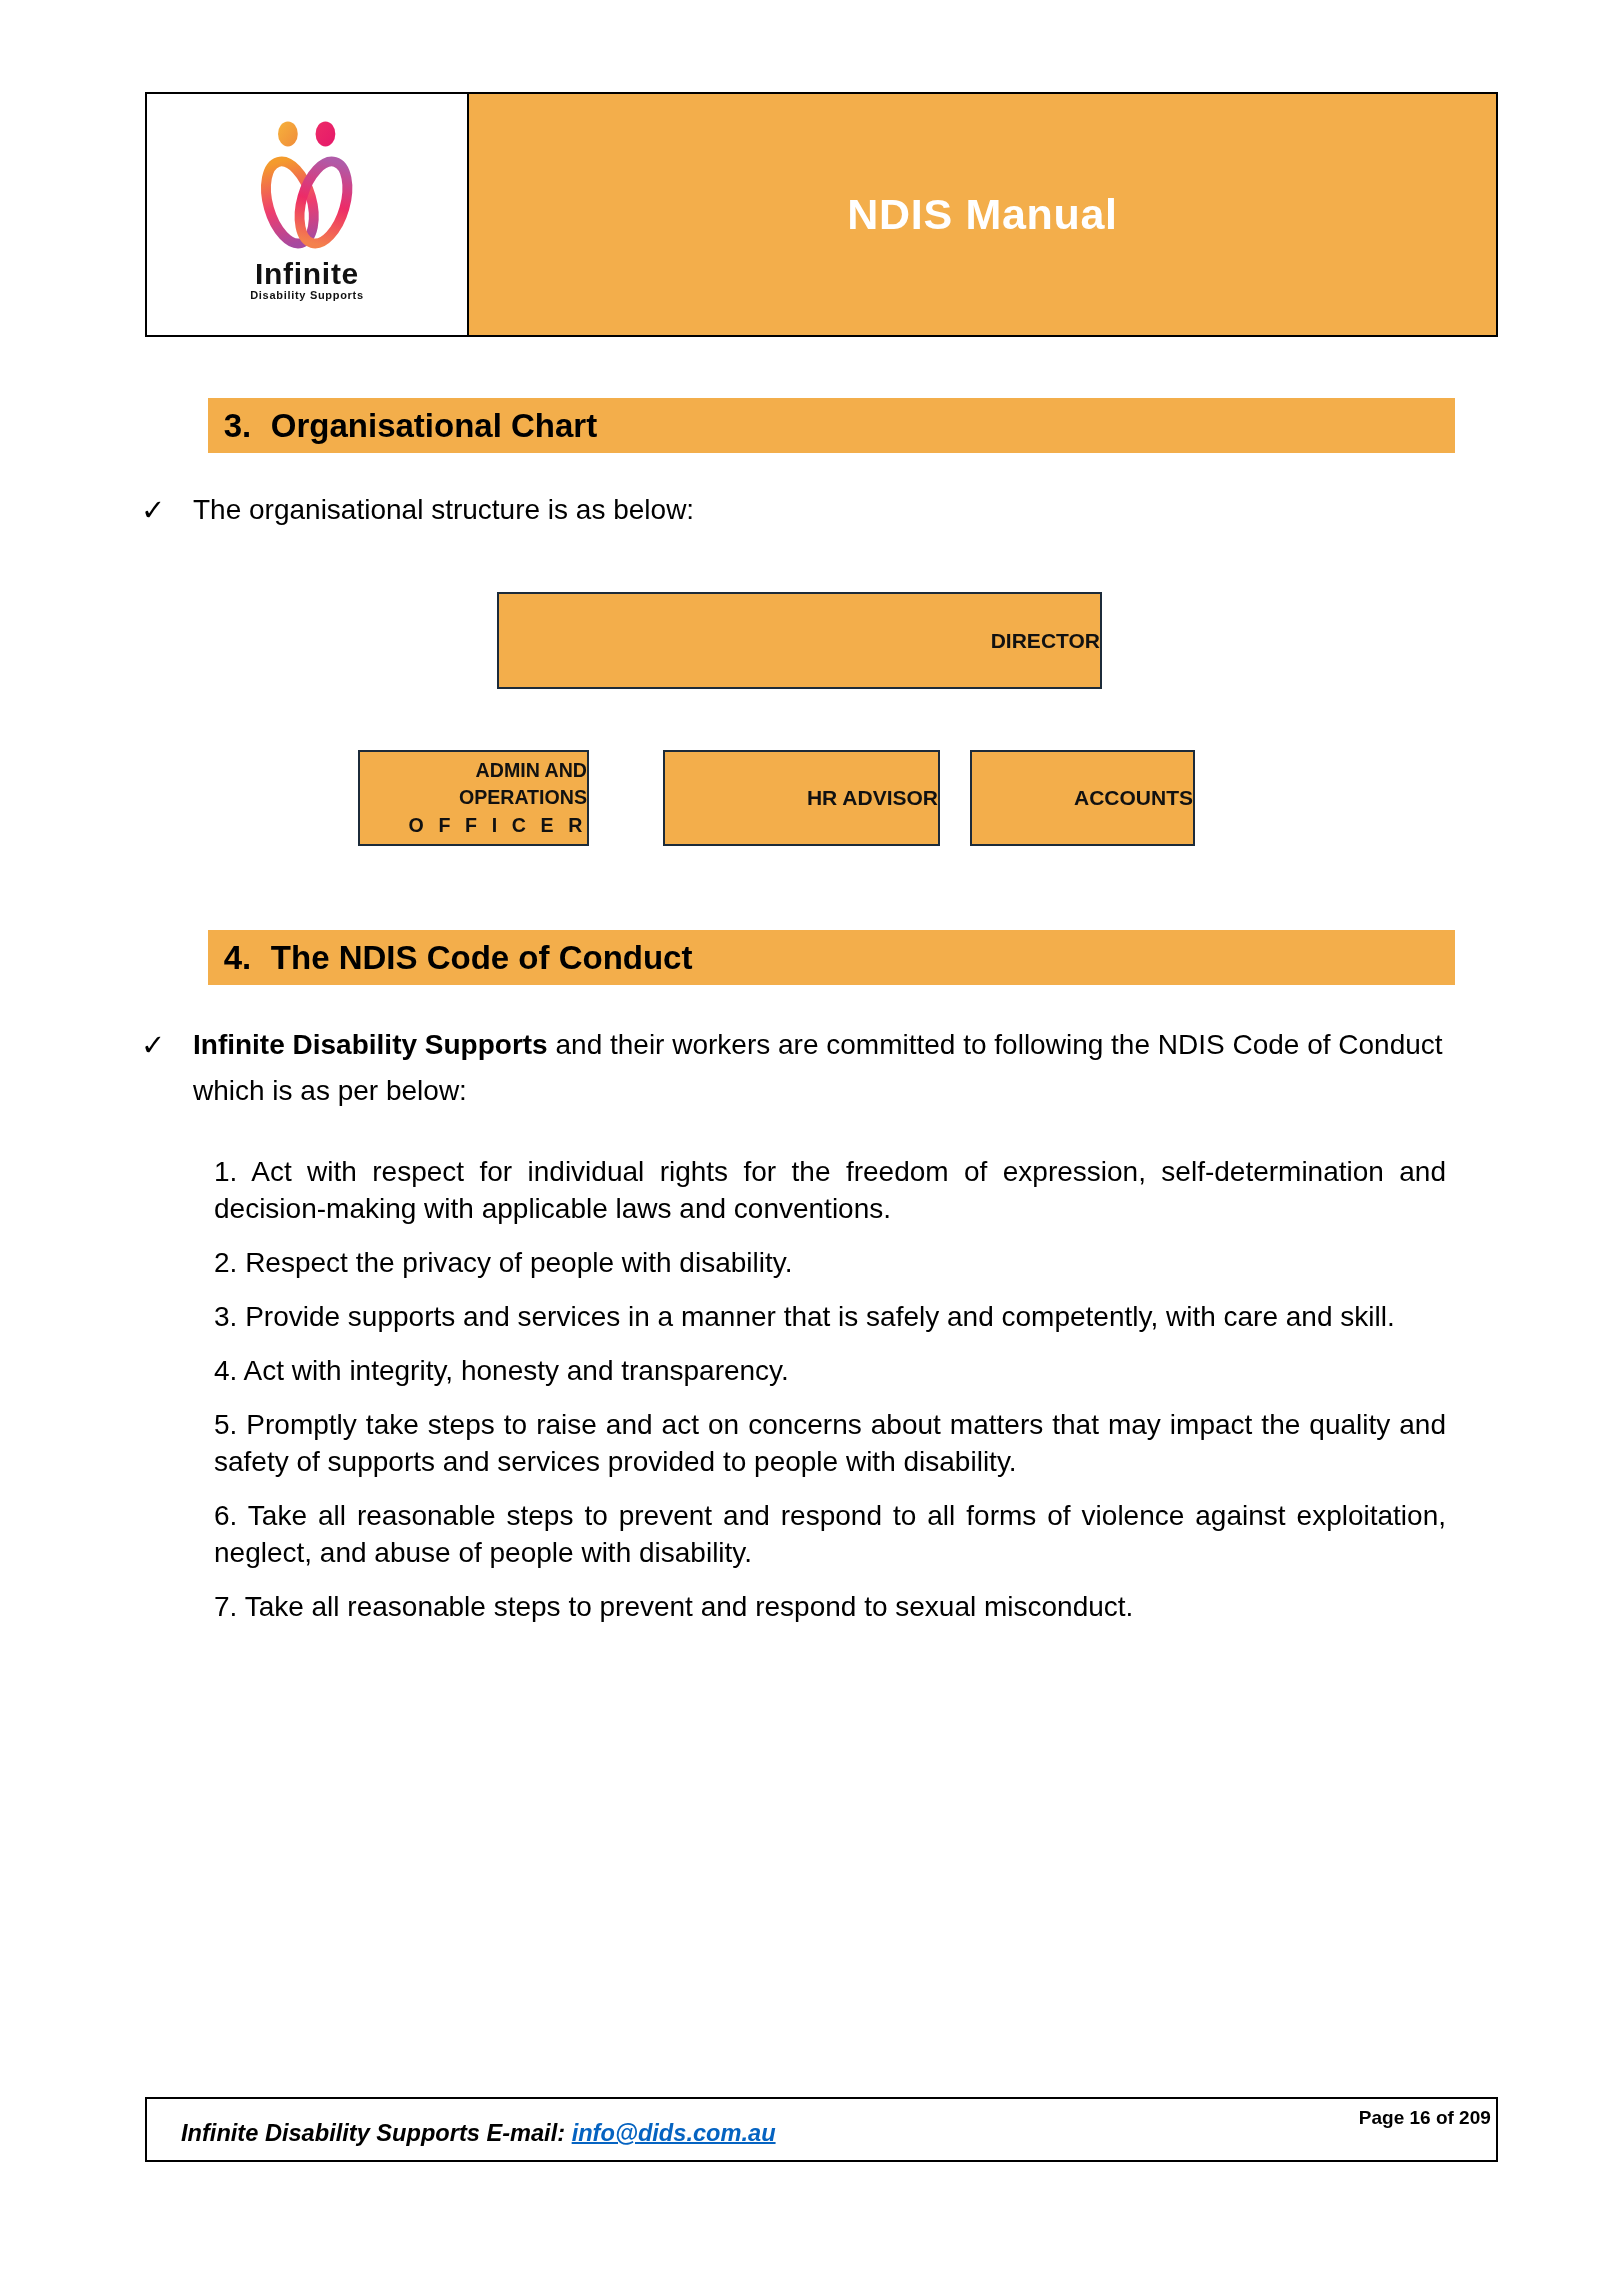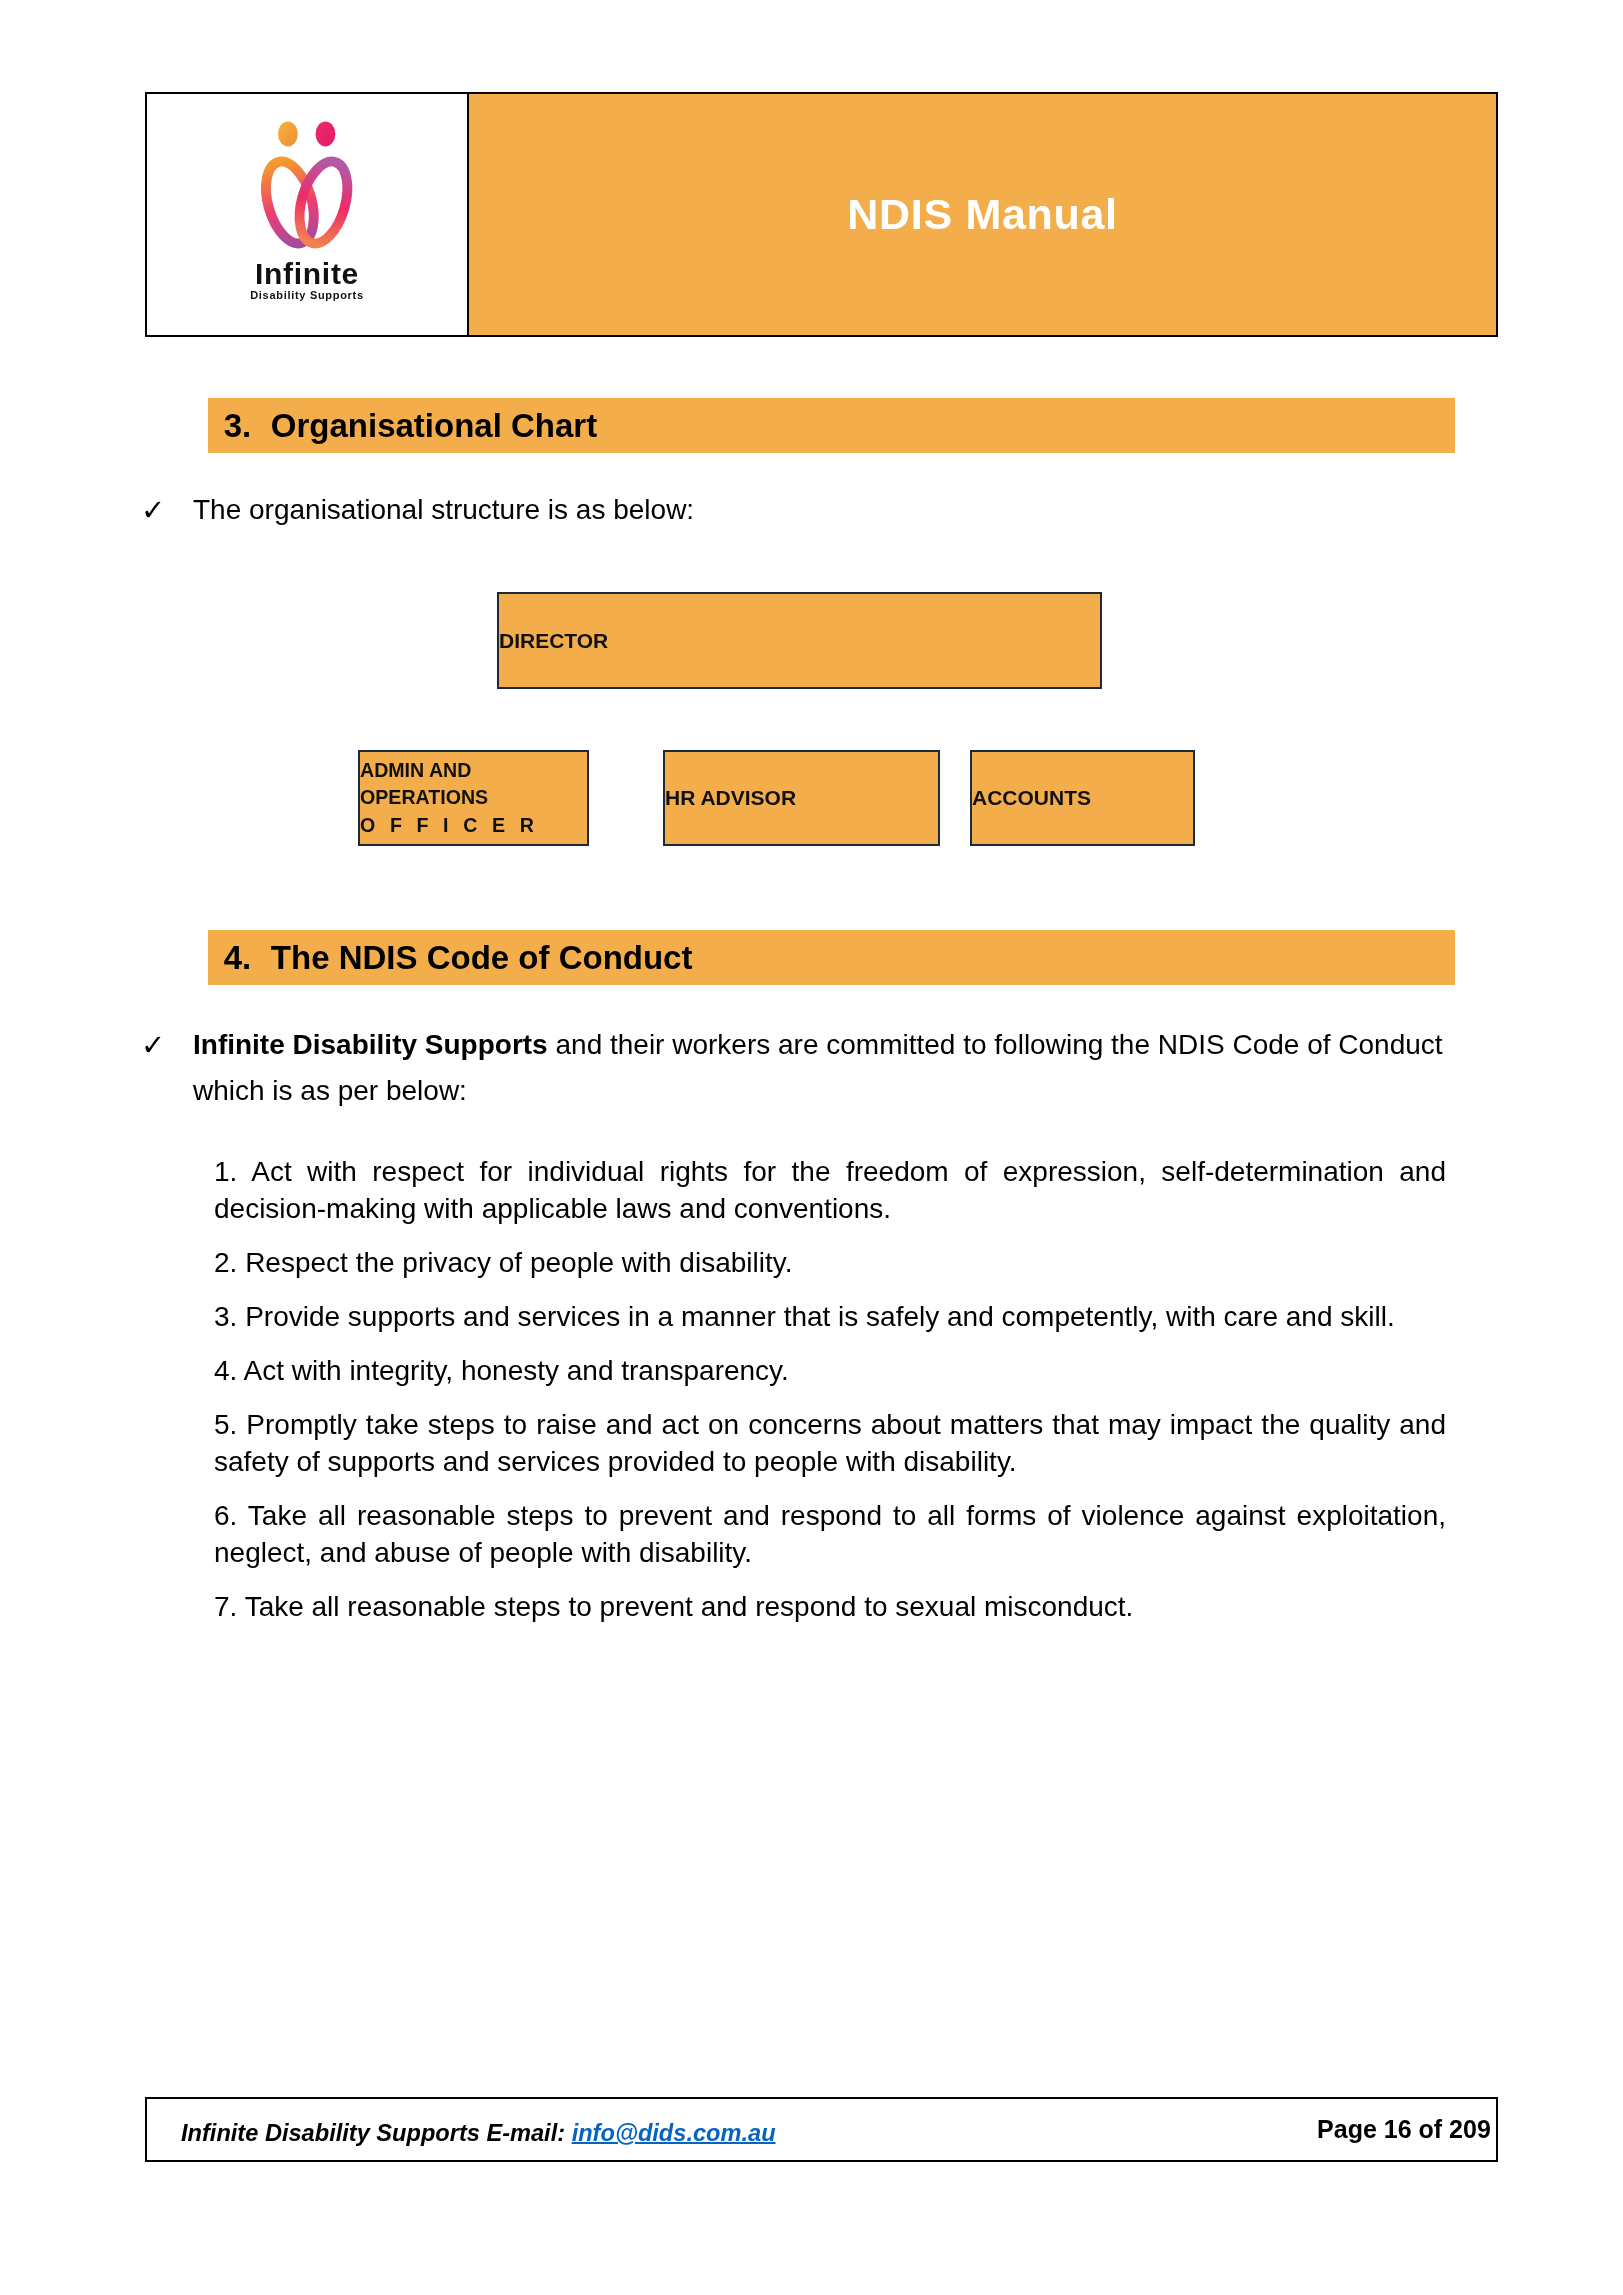--- a/index.html
+++ b/index.html
@@ -72,7 +72,7 @@
     border: 2.6px solid var(--box-border, #1C2B3A);
     box-sizing: border-box;
     display: flex; flex-direction: column;
-    align-items: flex-start; justify-content: center;
+    align-items: flex-end; justify-content: center;
     font-weight: bold; font-size: 21px; color: #111;
     text-align: center;
   }

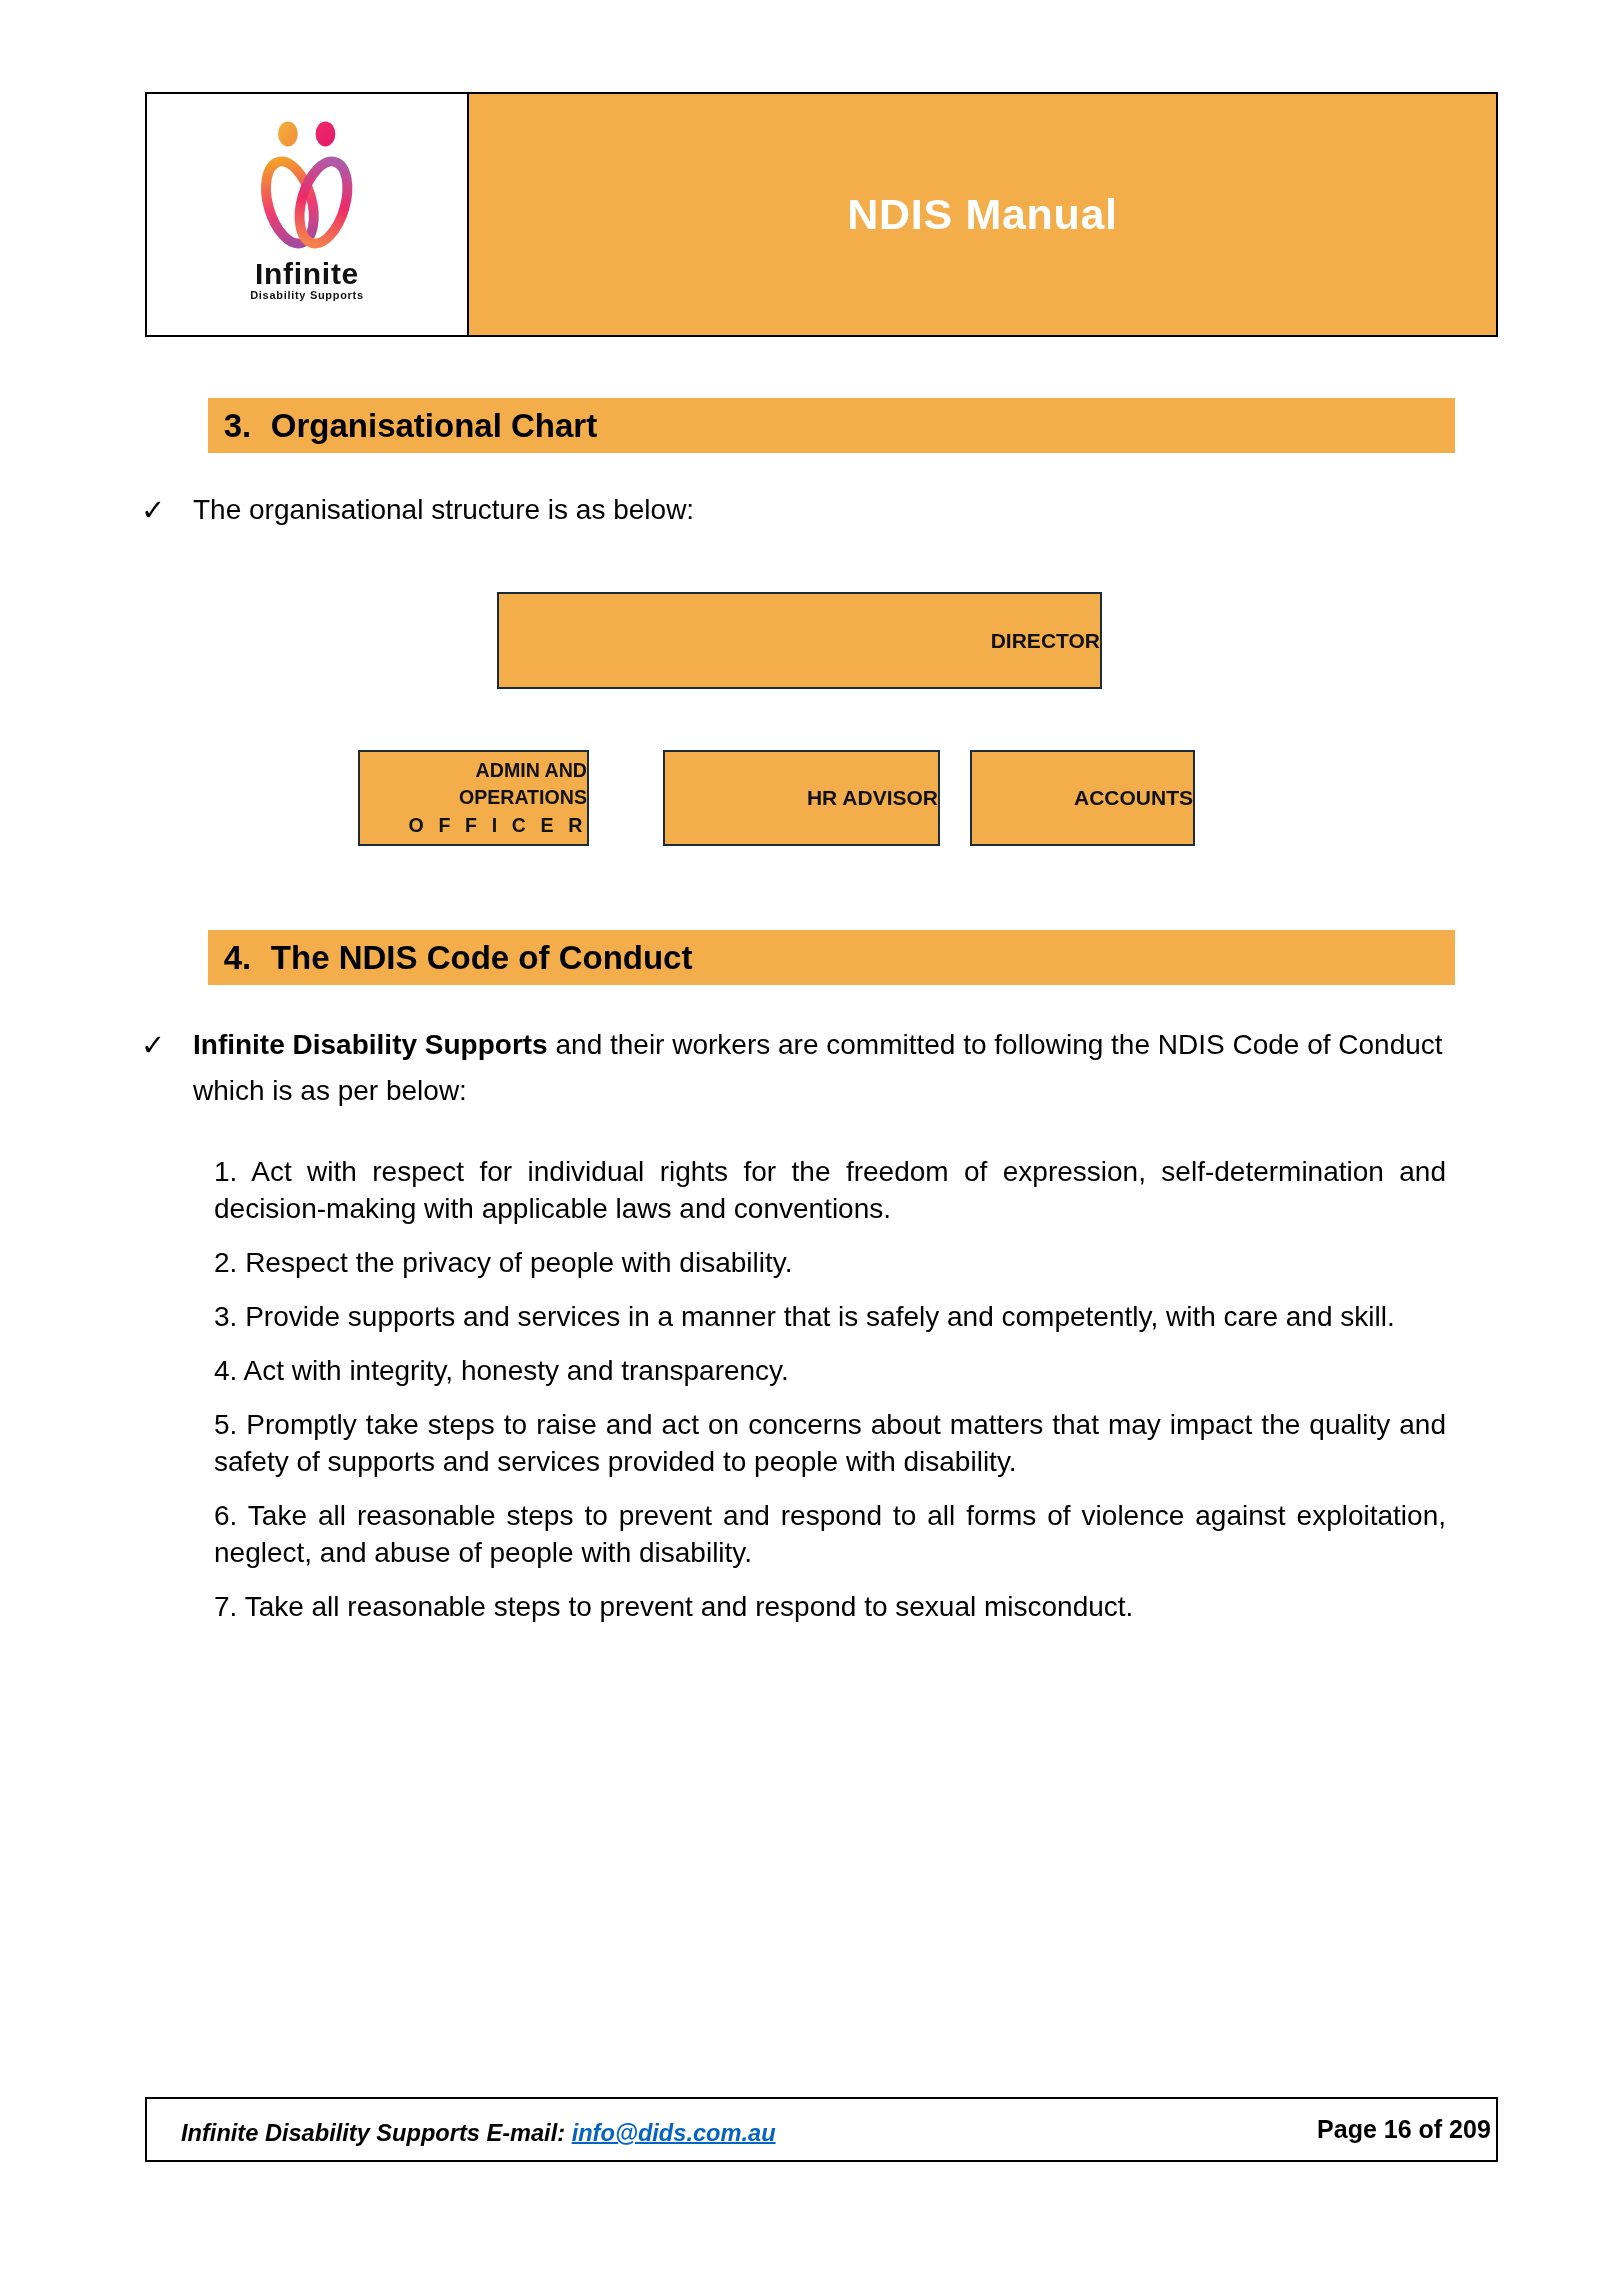--- a/index.html
+++ b/index.html
@@ -109,8 +109,8 @@
     font-weight: bold; font-style: italic;
   }
   .footer-page {
-    position: absolute; right: 5.2px; top: 16px;
-    font-size: 25px; font-weight: bold; font-style: normal; text-align: center;
+    position: absolute; right: 5.2px; top: 8px;
+    font-size: 19px; font-weight: bold; font-style: normal; text-align: center;
   }
 </style>
 </head>

